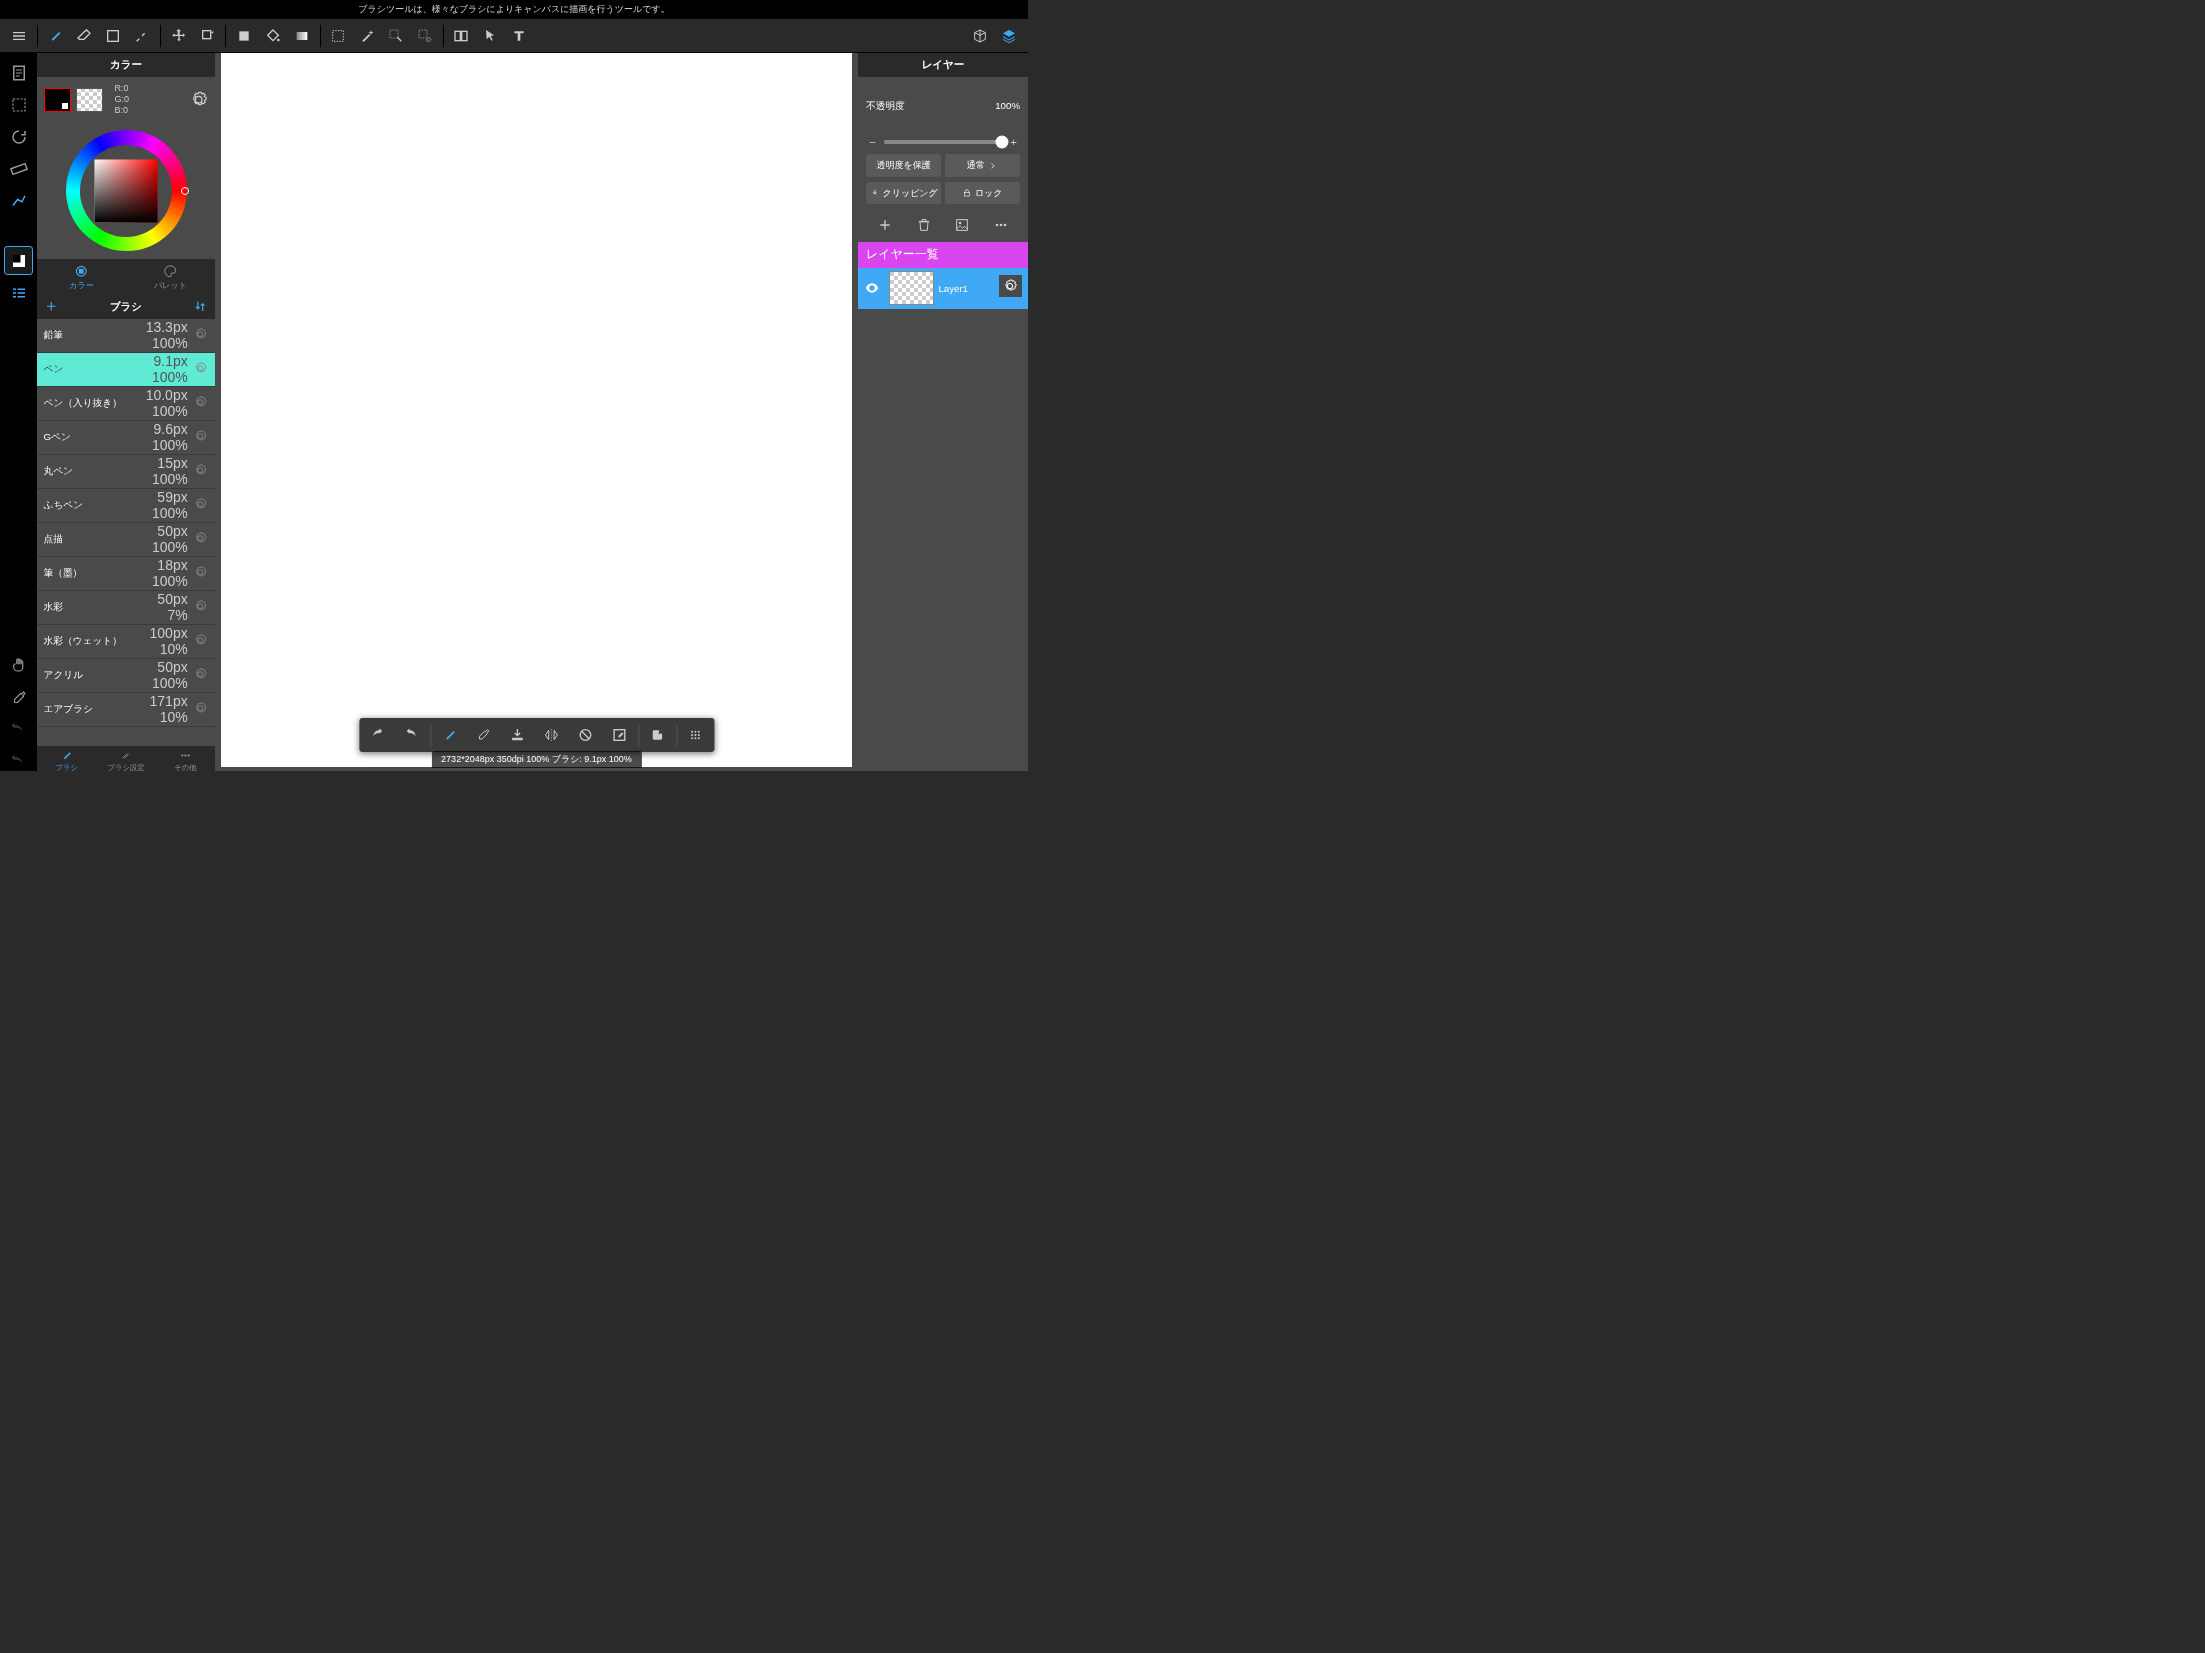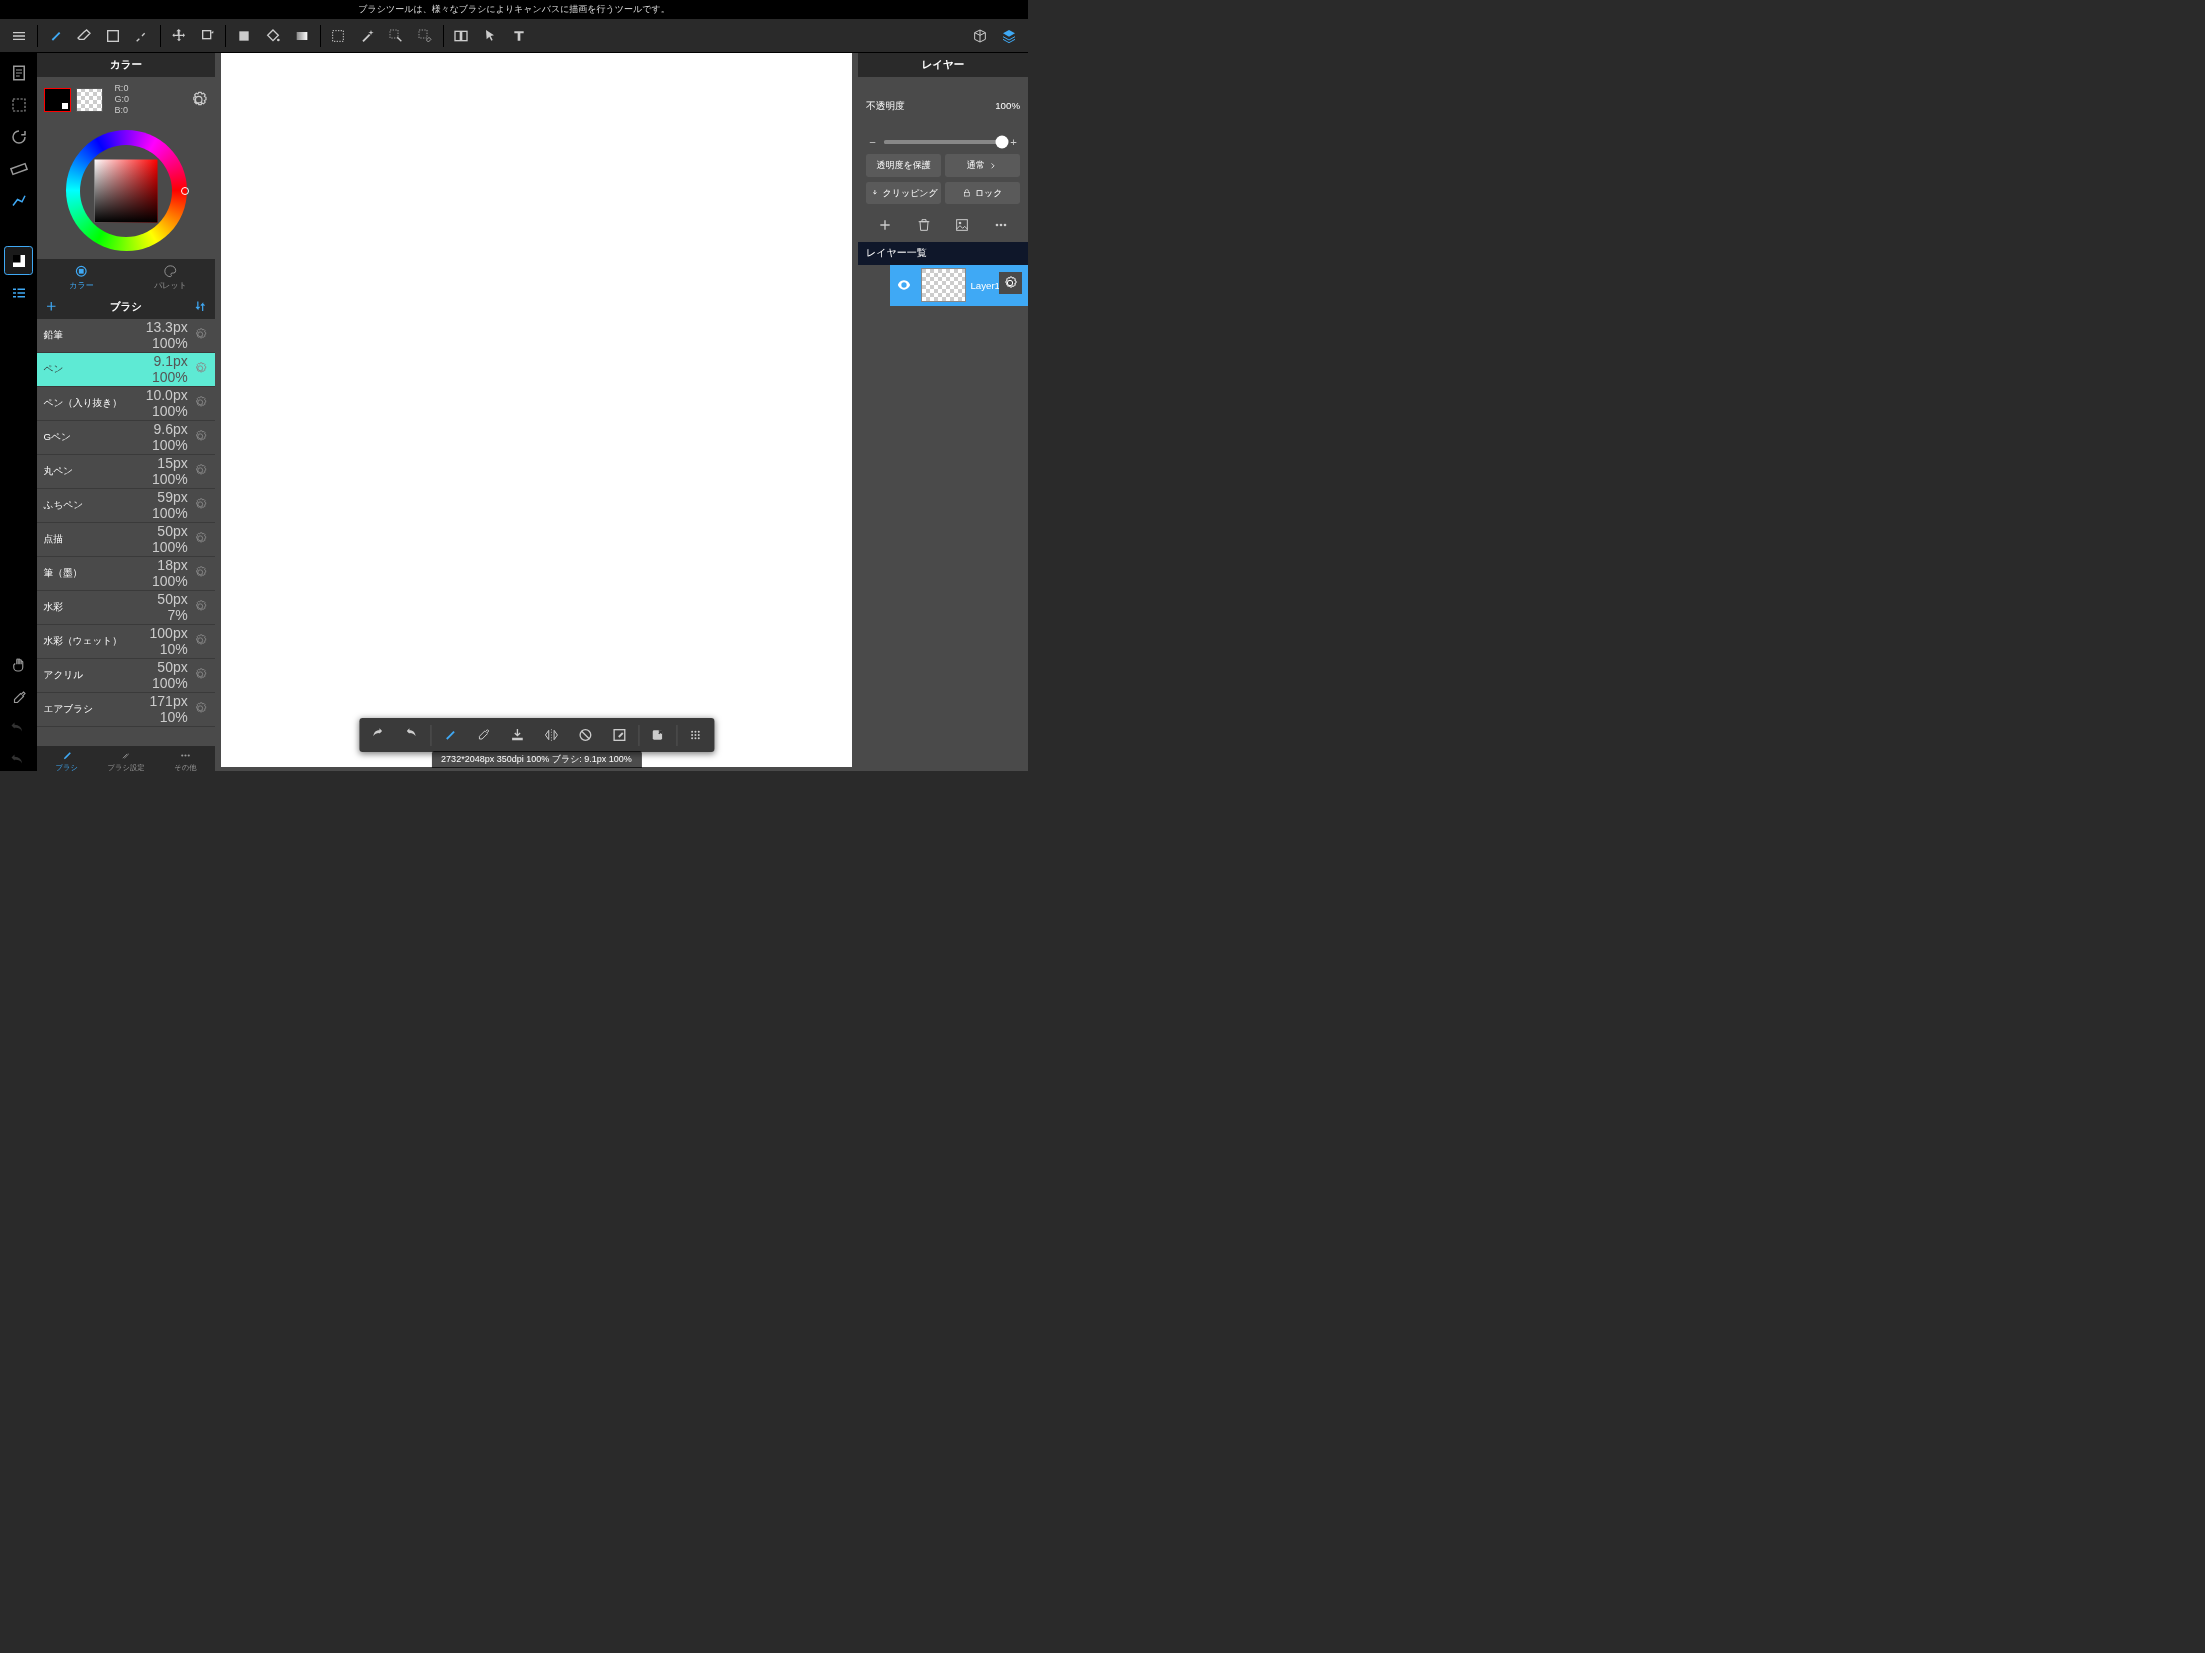--- a/index.html
+++ b/index.html
@@ -88,7 +88,7 @@
 .la-btn { color: #ccc; cursor: pointer; width: 19.4px; height: 19.4px; display: flex; align-items: center; justify-content: center; }
 .la-btn svg { width: 16px; height: 16px; }
 
-.layer-list-header { background: #0f172a; padding: 4.8px 8px; font-size: 10px; }
+.layer-list-header { background: #d946ef; padding: 4.8px 8px; font-size: 12px; }
 .layer-item { display: flex; align-items: center; background: #3fa9f5; padding: 3.2px; gap: 4.8px; margin-left: 32px; }
 .layer-vis { width: 22.6px; height: 22.6px; display: flex; align-items: center; justify-content: center; color: #fff; }
 .layer-thumb { width: 45px; height: 34px; background: repeating-conic-gradient(#ccc 0 25%, #fff 0 50%) 0/8px 8px; border: 0.8px solid #888; }

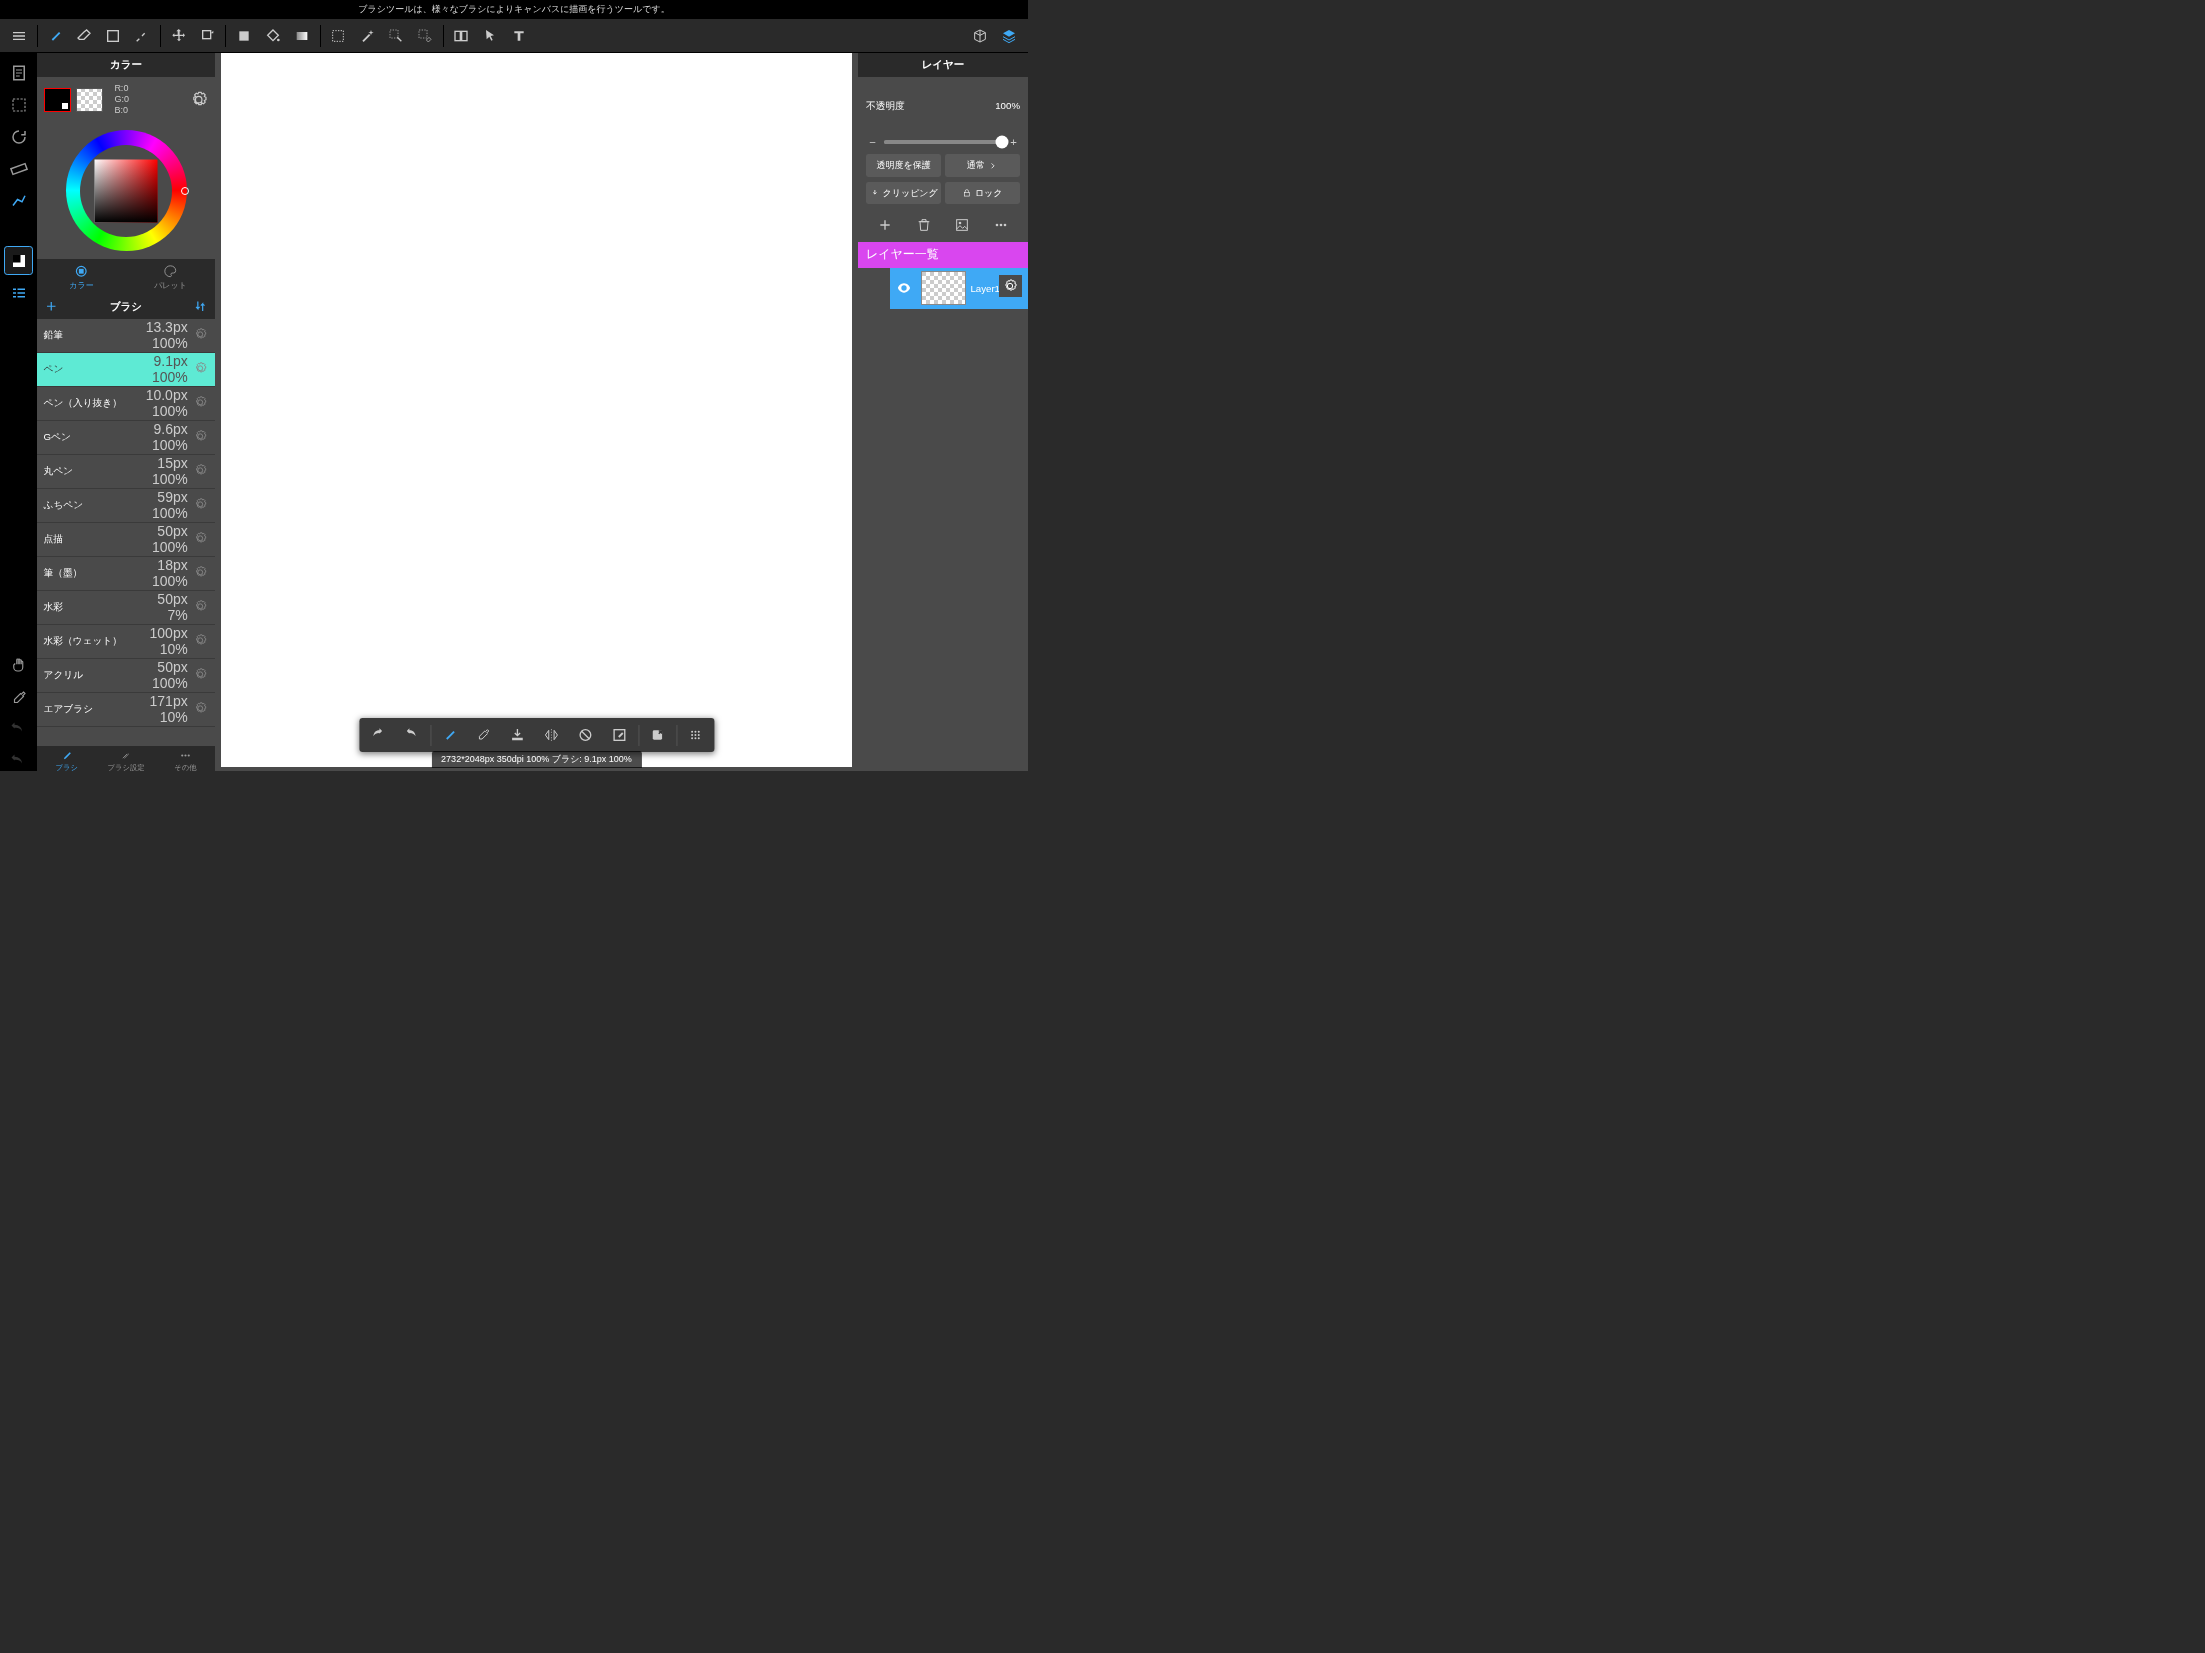--- a/index.html
+++ b/index.html
@@ -89,7 +89,7 @@
 .la-btn svg { width: 16px; height: 16px; }
 
 .layer-list-header { background: #d946ef; padding: 4.8px 8px; font-size: 12px; }
-.layer-item { display: flex; align-items: center; background: #3fa9f5; padding: 3.2px; gap: 4.8px; margin-left: 32px; }
+.layer-item { display: flex; align-items: center; background: #3fa9f5; padding: 3.2px; gap: 4.8px; }
 .layer-vis { width: 22.6px; height: 22.6px; display: flex; align-items: center; justify-content: center; color: #fff; }
 .layer-thumb { width: 45px; height: 34px; background: repeating-conic-gradient(#ccc 0 25%, #fff 0 50%) 0/8px 8px; border: 0.8px solid #888; }
 .layer-name { flex: 1; font-size: 9.7px; color: #fff; }

